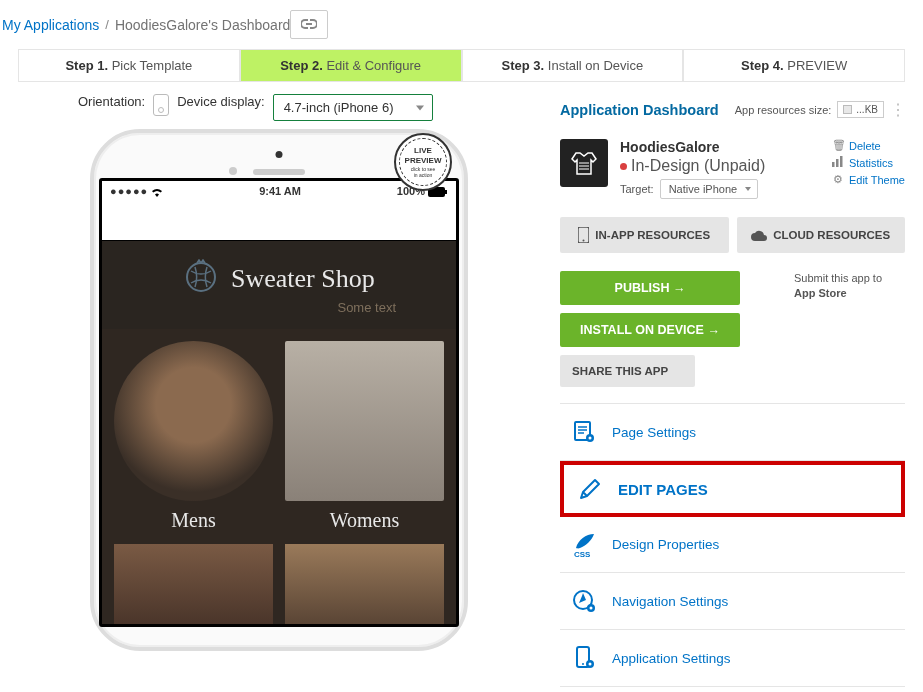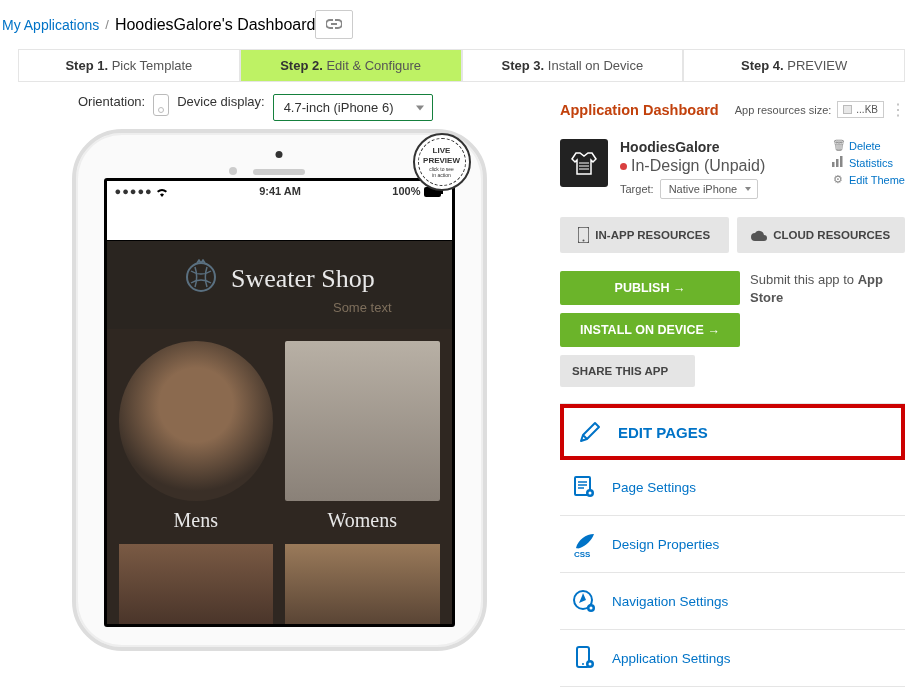--- a/index.html
+++ b/index.html
@@ -10,7 +10,7 @@
 .breadcrumb-left { display: flex; align-items: center; gap: 6px; }
 .breadcrumb-link { color: #0073c7; font-size: 14px; }
 .breadcrumb-sep { color: #888; }
-.breadcrumb-current { color: #000000; font-size: 16px; }
+.breadcrumb-current { color: #737373; font-size: 14px; }
 .link-btn { border: 1px solid #ccc; padding: 6px 10px; border-radius: 2px; color: #777; }
 
 .steps { display: flex; margin: 0 18px 12px 18px; }

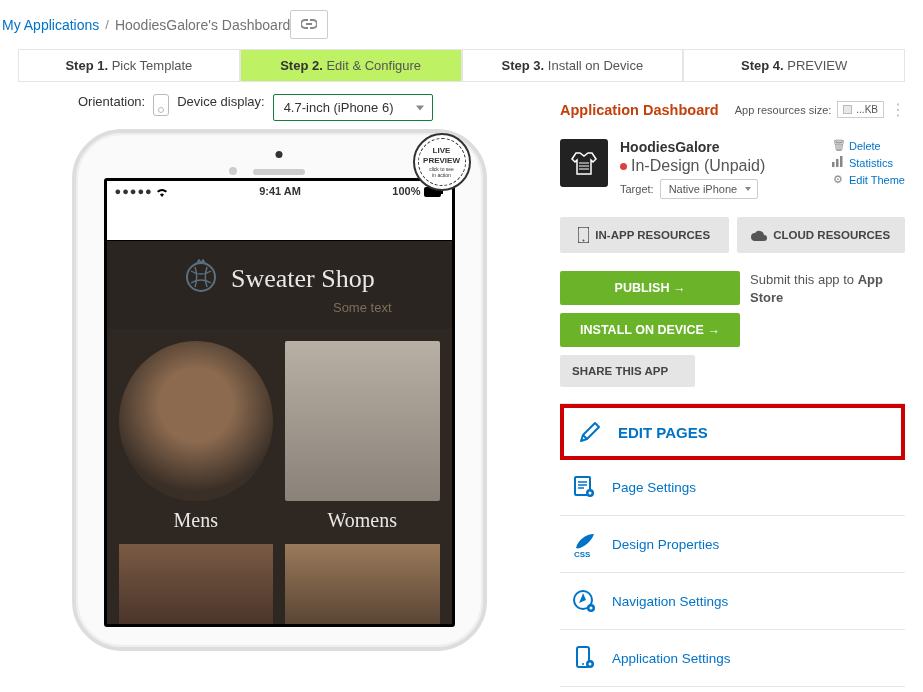--- a/index.html
+++ b/index.html
@@ -59,7 +59,7 @@
 
 
 .dash-head { display: flex; justify-content: space-between; align-items: center; padding: 6px 0 12px; border-bottom: 0; }
-.dash-title { font-weight: bold; font-size: 14.5px; color: #c2410c; }
+.dash-title { font-weight: bold; font-size: 14.5px; color: #0369a1; }
 .res-size { font-size: 11px; color: #555; display: flex; align-items: center; gap: 6px; }
 .res-pill { border: 1px solid #ccc; padding: 2px 5px; font-size: 10px; display: inline-flex; align-items: center; gap: 4px; }
 .res-pill .sq { width: 9px; height: 9px; background: #e8e8e8; display: inline-block; border: 1px solid #bbb; }

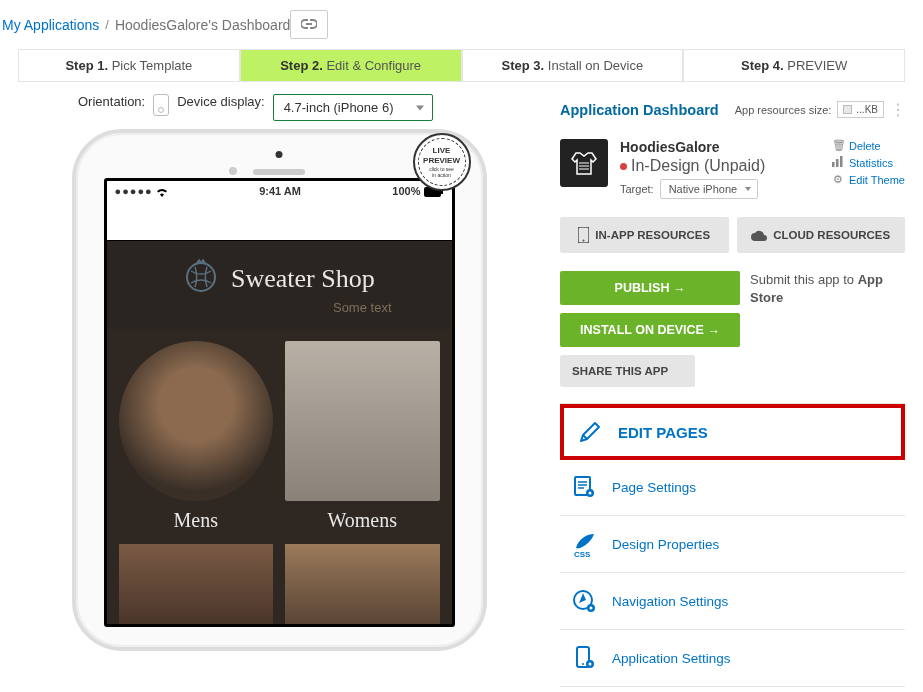--- a/index.html
+++ b/index.html
@@ -30,7 +30,7 @@
 .device-select::after { content: ""; position: absolute; right: 8px; top: 50%; transform: translateY(-50%); border-left: 4px solid transparent; border-right: 4px solid transparent; border-top: 5px solid #888; }
 
 .phone-wrap { position: relative; display: flex; justify-content: center; }
-.phone { width: 415px; border: 4px solid #ddd; border-radius: 50px; background: #fafafa; padding: 45px 28px 20px; position: relative; box-shadow: inset 0 0 0 2px #eee; }
+.phone { width: 378px; border: 4px solid #ddd; border-radius: 50px; background: #fafafa; padding: 45px 5px 20px; position: relative; box-shadow: inset 0 0 0 2px #eee; }
 .phone-top-dot { position: absolute; top: 18px; left: 50%; transform: translateX(-50%); width: 7px; height: 7px; background: #333; border-radius: 50%; }
 .phone-speaker { position: absolute; top: 36px; left: 50%; transform: translateX(-50%); width: 52px; height: 6px; background: #ccc; border-radius: 3px; }
 .phone-speaker-dot { position: absolute; top: 34px; left: calc(50% - 50px); width: 8px; height: 8px; background: #ccc; border-radius: 50%; }

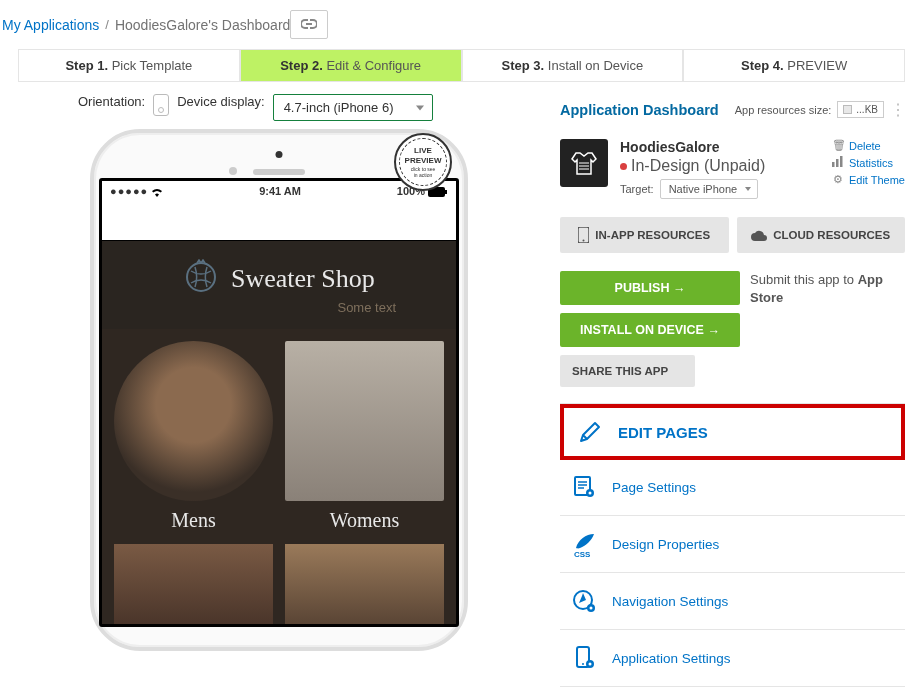--- a/index.html
+++ b/index.html
@@ -86,7 +86,7 @@
 .pub-col { display: flex; flex-direction: column; gap: 8px; flex: 0 0 180px; }
 .btn-green { background: #6BB42A; color: #fff; border: none; padding: 10px 12px; font-size: 12.5px; font-weight: bold; cursor: pointer; border-radius: 2px; text-align: center; }
 .btn-grey { background: #e5e5e5; color: #444; border: none; padding: 10px 12px; font-size: 11.5px; font-weight: bold; cursor: pointer; border-radius: 2px; text-align: left; width: 135px; }
-.submit-text { font-size: 13px; color: #555; line-height: 1.4; }
+.submit-text { font-size: 11px; color: #555; line-height: 1.4; margin-left: 44px; }
 .submit-text b { font-weight: bold; }
 
 .settings-list { margin-top: 16px; border-top: 1px solid #e5e5e5; }

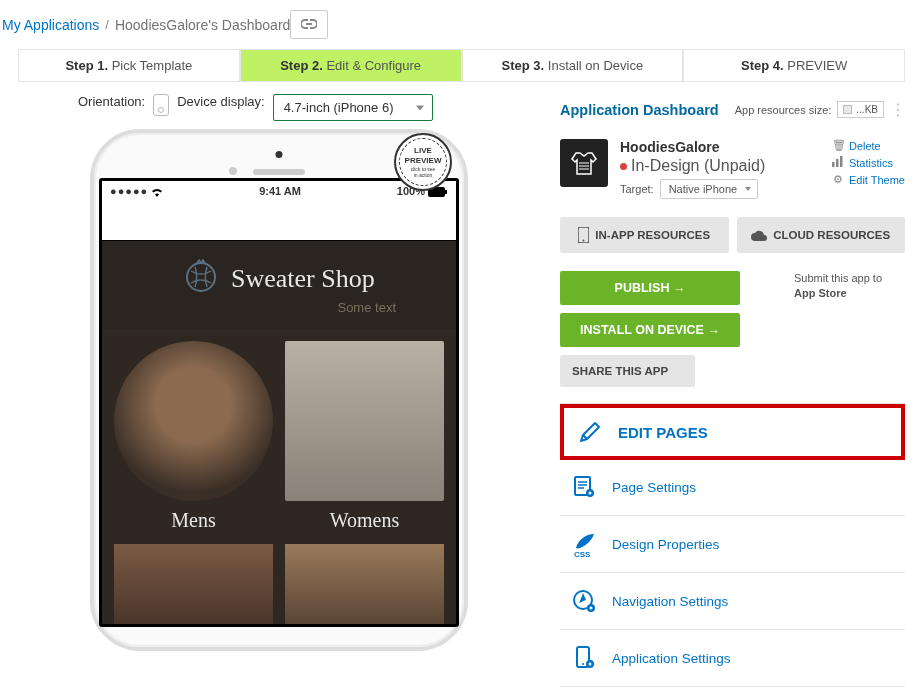--- a/index.html
+++ b/index.html
@@ -265,14 +265,6 @@
     </div>
 
     <div class="settings-list">
-      <div class="set-item highlight">
-        <span class="set-icon">
-          <svg width="26" height="26" viewBox="0 0 26 26">
-              <path d="M4 22l2-6L18 4l4 4L10 20l-6 2zm2-6l4 4M18 4l4 4" fill="none" stroke="#0073c7" stroke-width="2" stroke-linejoin="round"></path>
-            </svg>
-        </span>
-        <span>EDIT PAGES</span>
-      </div>
       <div class="set-item">
         <span class="set-icon">
           <svg width="26" height="26" viewBox="0 0 26 26">
@@ -284,6 +276,14 @@
         </span>
         <span>Page Settings</span>
       </div>
+      <div class="set-item highlight">
+        <span class="set-icon">
+          <svg width="26" height="26" viewBox="0 0 26 26">
+              <path d="M4 22l2-6L18 4l4 4L10 20l-6 2zm2-6l4 4M18 4l4 4" fill="none" stroke="#0073c7" stroke-width="2" stroke-linejoin="round"></path>
+            </svg>
+        </span>
+        <span>EDIT PAGES</span>
+      </div>
       <div class="set-item">
         <span class="set-icon">
           <svg width="28" height="28" viewBox="0 0 28 28">

